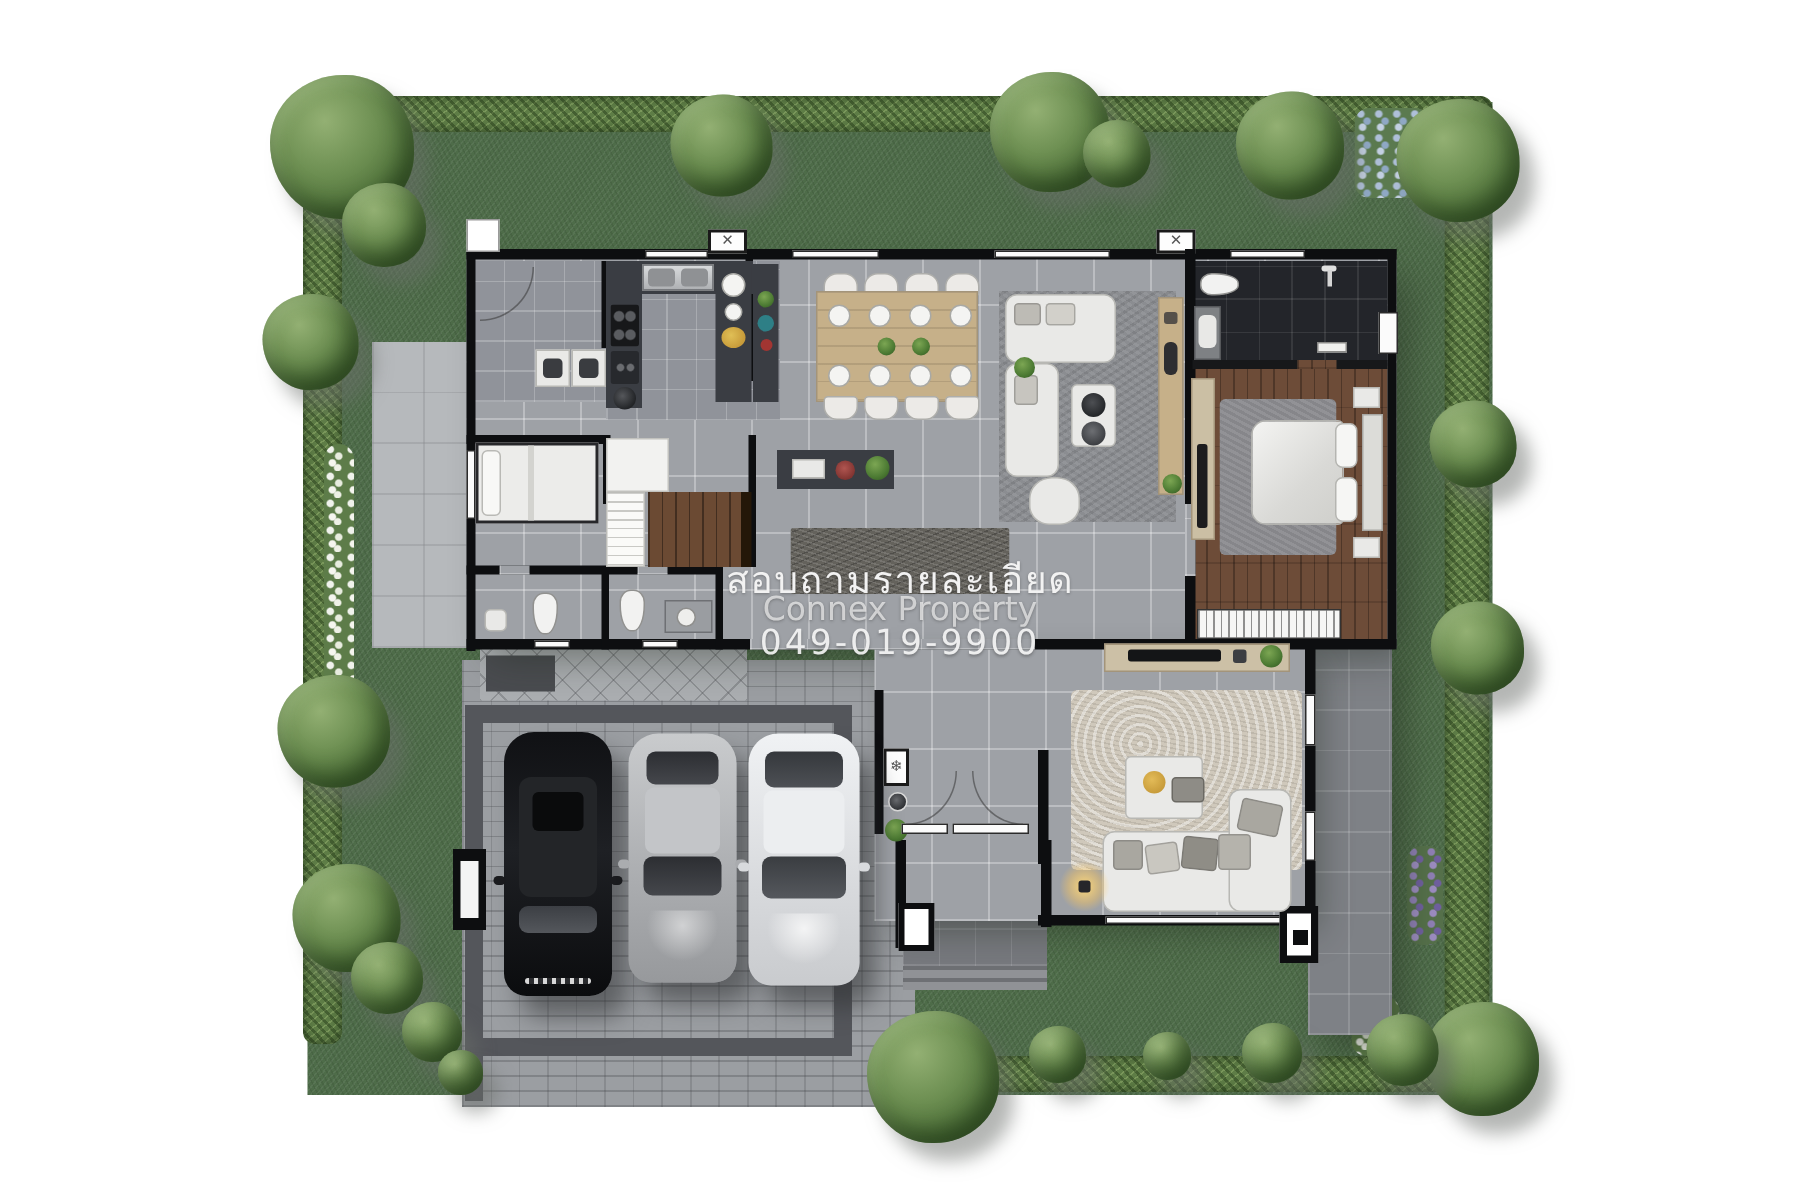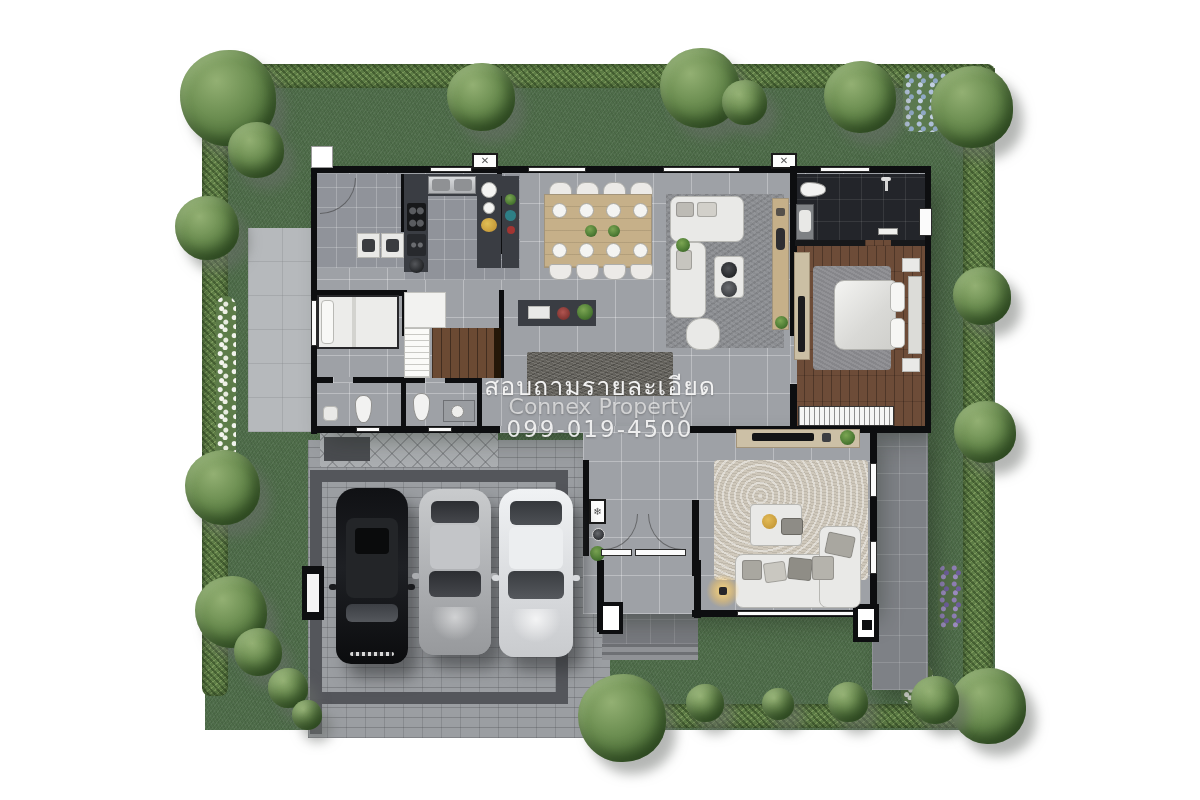--- a/index.html
+++ b/index.html
@@ -351,6 +351,6 @@
 
 <div class="wm" style="top:366px;font-size:25px;color:var(--watermark-text,#f2f2f2);letter-spacing:1px">สอบถามรายละเอียด</div>
 <div class="wm" style="top:394px;font-size:22px;color:rgba(240,240,240,.72)">Connex Property</div>
-<div class="wm" style="top:416px;font-size:23px;color:rgba(248,248,248,.9);letter-spacing:2px">099-019-4500</div>
+<div class="wm" style="top:416px;font-size:23px;color:rgba(248,248,248,.9);letter-spacing:2px">049-019-9900</div>
 
 </body></html>

